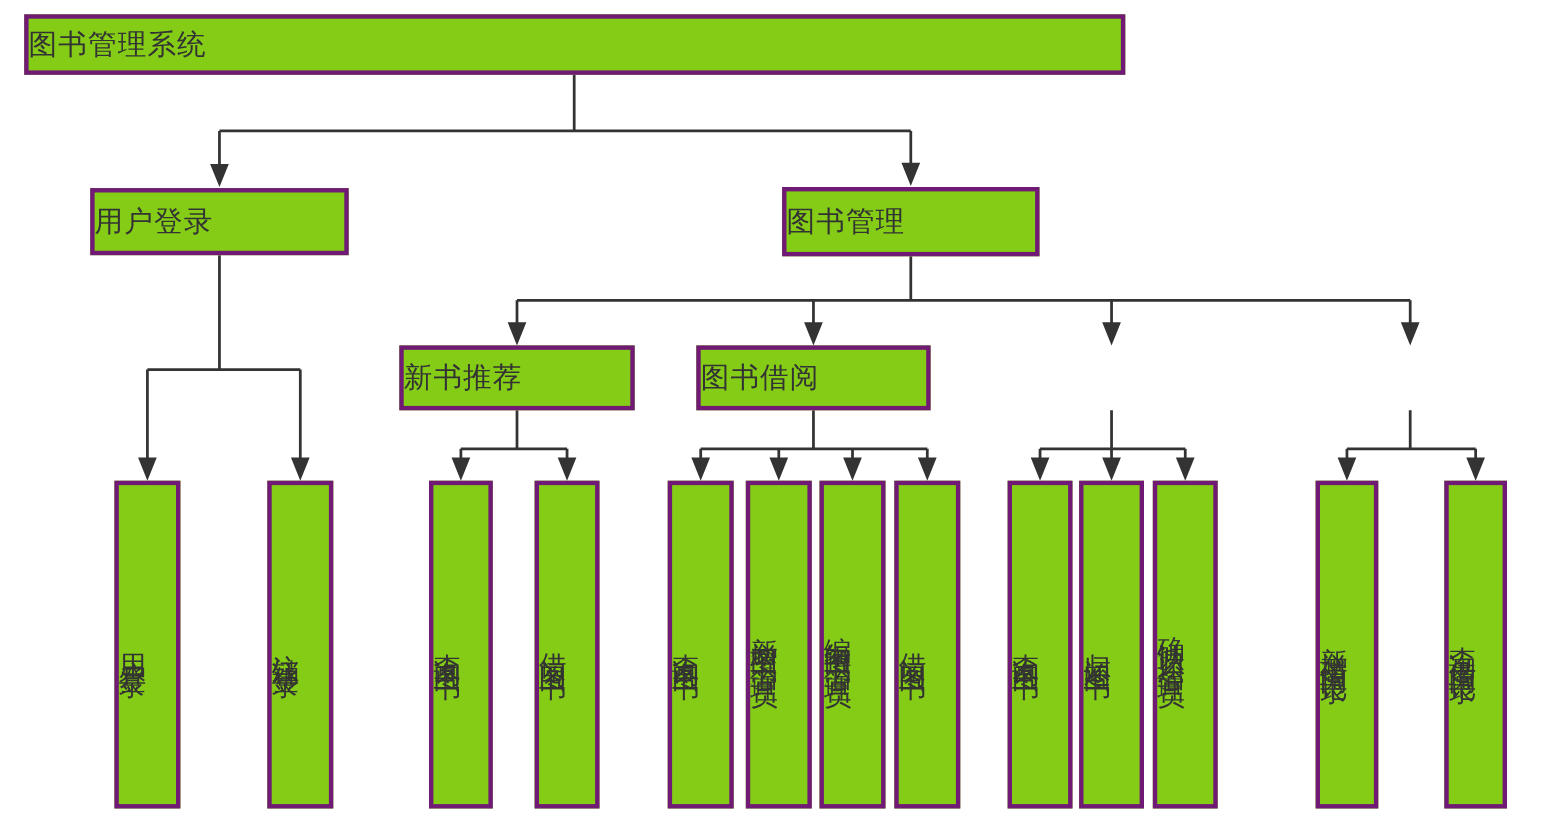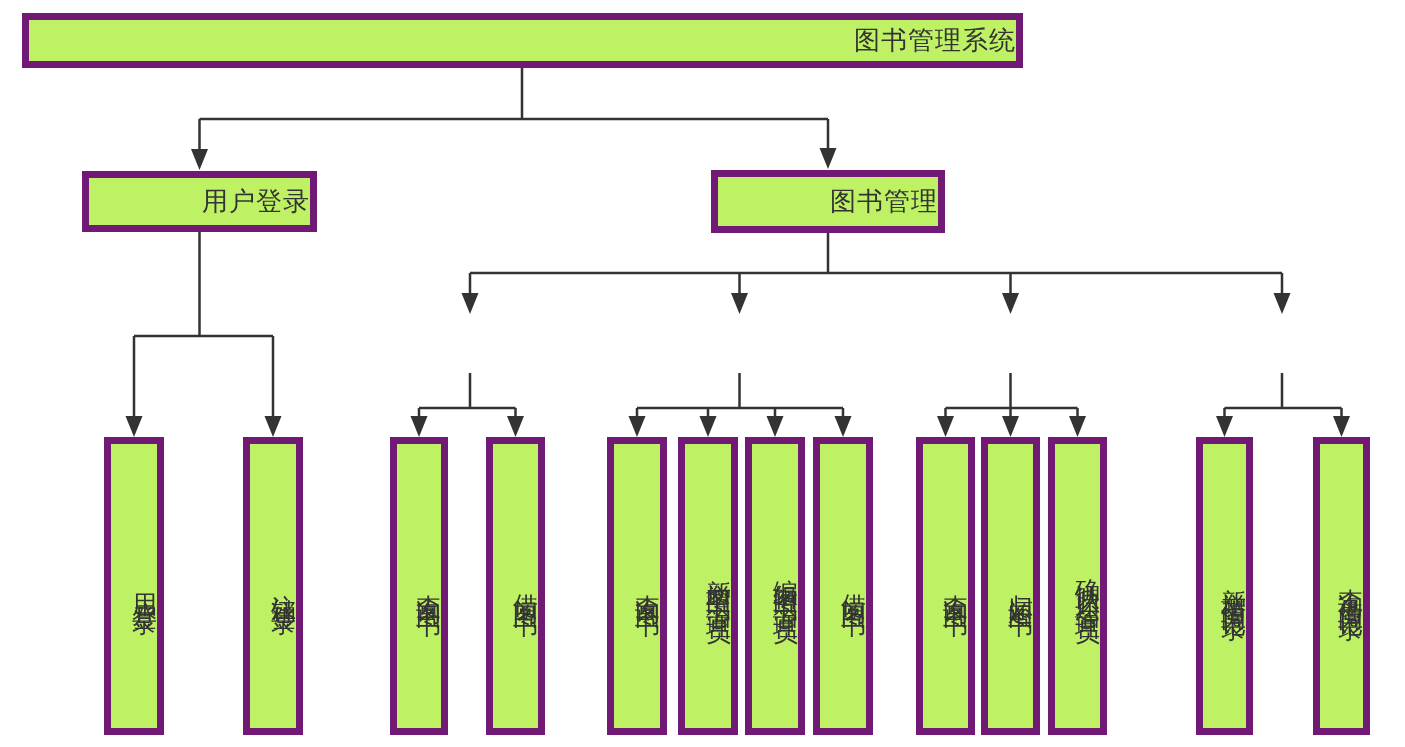--- a/index.html
+++ b/index.html
@@ -26,11 +26,11 @@
   .node {
     position: absolute;
     box-sizing: border-box;
-    background: #bef264;
-    border: 7px solid #701a75;
+    background: #84cc16;
+    border: 4px solid #701a75;
     display: flex;
     align-items: center;
-    justify-content: flex-end;
+    justify-content: flex-start;
     color: #333333;
   }
   .hnode {

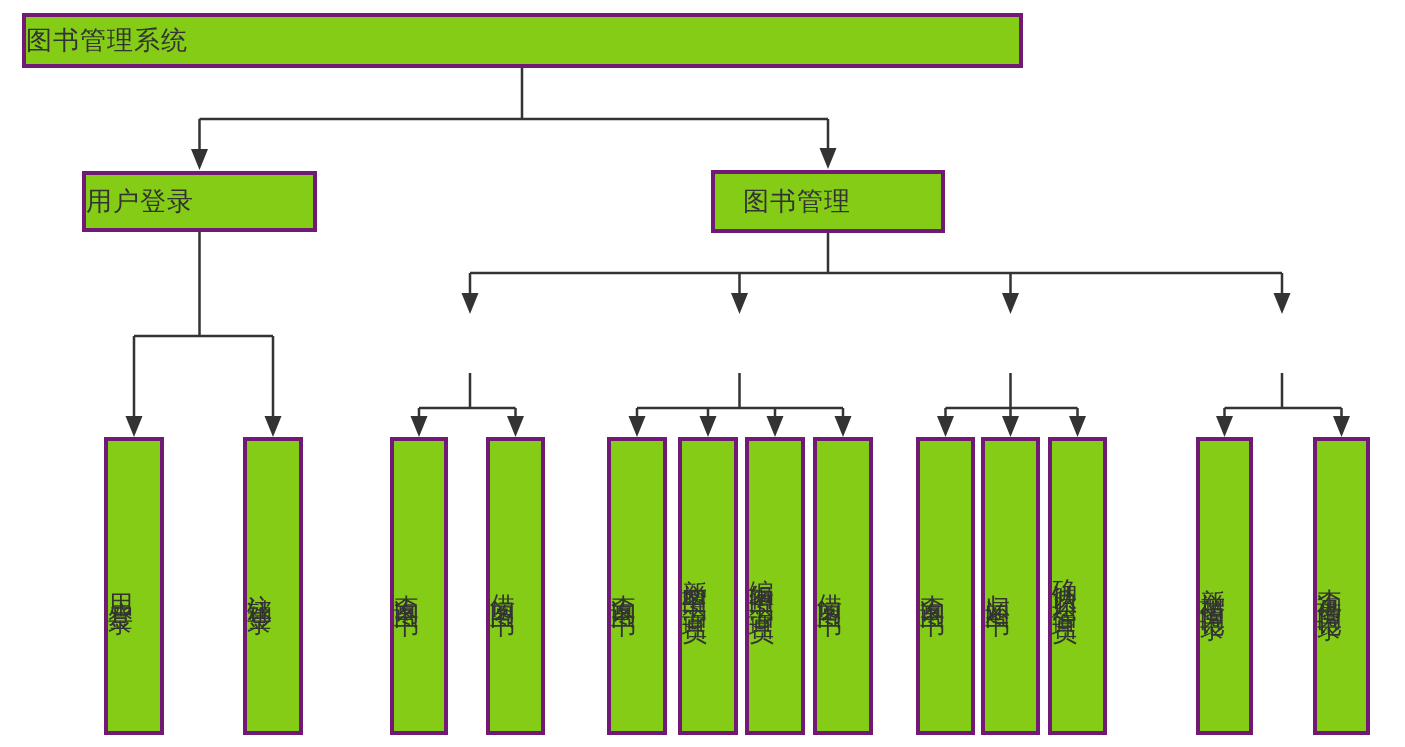--- a/index.html
+++ b/index.html
@@ -52,7 +52,7 @@
   
   #n-root  { left: 22px;   top: 13px;  width: 1001px; height: 55px; }
   #n-user  { left: 82px;   top: 171px; width: 235px;  height: 61px; }
-  #n-book  { left: 711px;  top: 170px; width: 234px;  height: 63px; padding-left: 28px; }
+  #n-book  { left: 711px;  top: 170px; width: 234px;  height: 63px; }
   #n-l3-1  { left: 363px;  top: 314px; width: 214px;  height: 59px; }
   #n-l3-2  { left: 633px;  top: 314px; width: 213px;  height: 59px; }
   #n-l3-3  { left: 903px;  top: 314px; width: 215px;  height: 59px; }

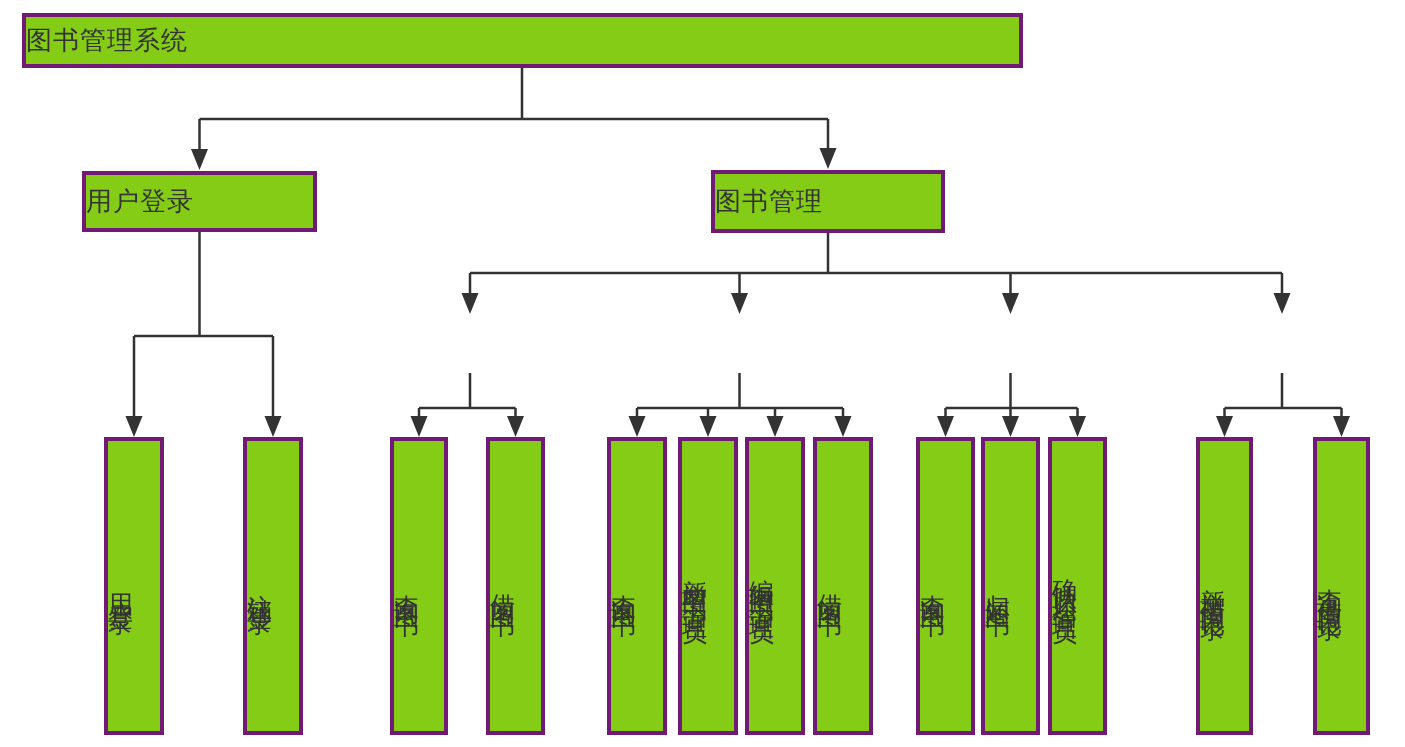--- a/index.html
+++ b/index.html
@@ -134,6 +134,9 @@
     <span>图书管理</span>
   </div>
 
+  <div id="n-l3-1" class="node hnode">
+    <span>新书推荐</span>
+  </div>
 
   <div id="n-a1" class="node vnode">
     <span class="vtext">用户登录</span>

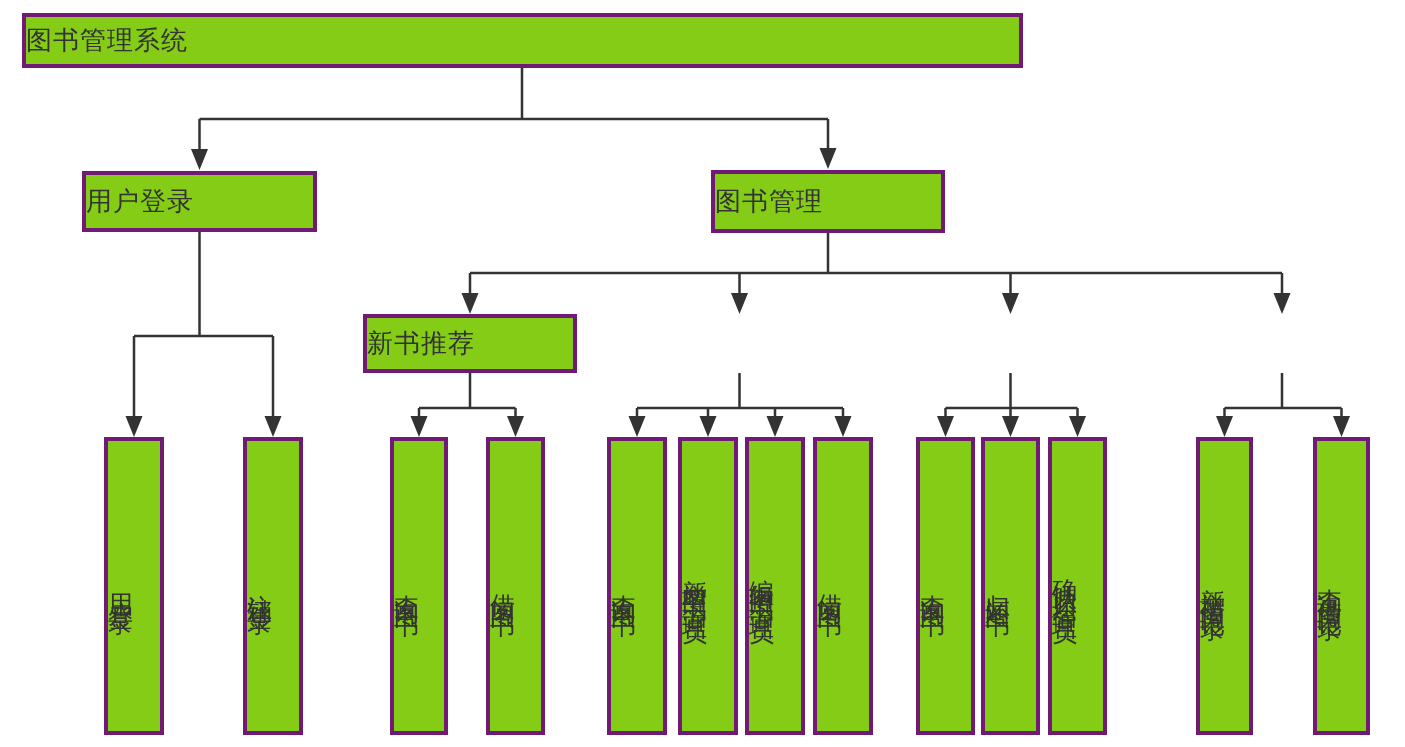--- a/index.html
+++ b/index.html
@@ -137,6 +137,9 @@
   <div id="n-l3-1" class="node hnode">
     <span>新书推荐</span>
   </div>
+  <div id="n-l3-2" class="node hnode">
+    <span>图书借阅</span>
+  </div>
 
   <div id="n-a1" class="node vnode">
     <span class="vtext">用户登录</span>

